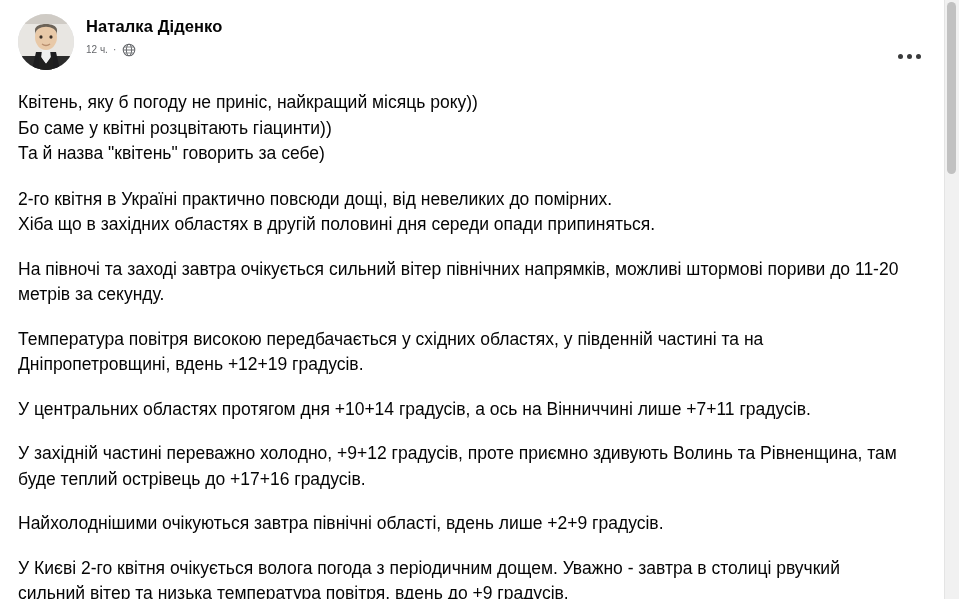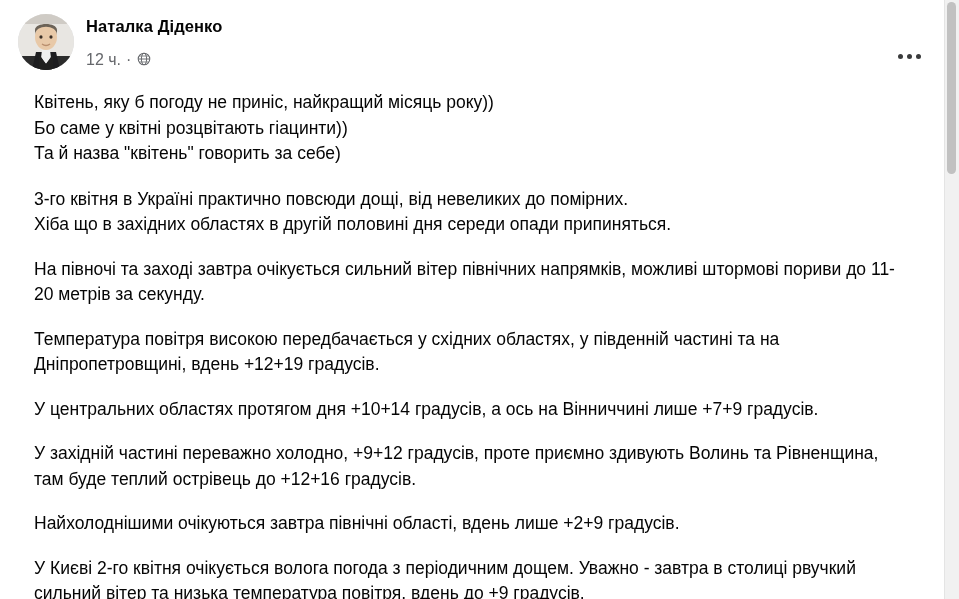--- a/index.html
+++ b/index.html
@@ -55,8 +55,9 @@
   }
   .meta {
     display: flex;
-    margin-top: 15px;
-    font-size: 16px;
+    align-items: center;
+    margin-top: 5px;
+    font-size: 10px;
     color: #65676b;
     line-height: 17px;
   }

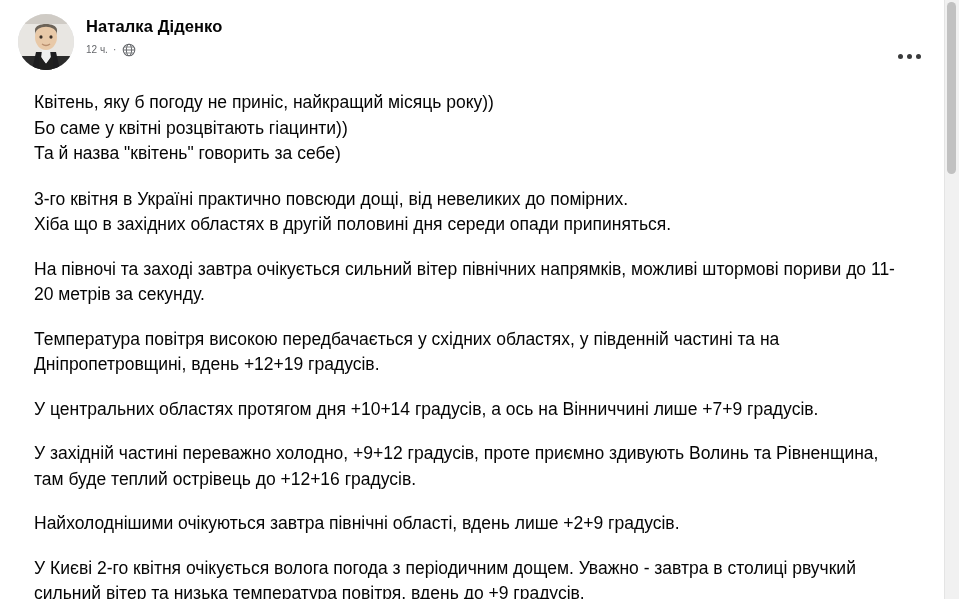--- a/index.html
+++ b/index.html
@@ -104,7 +104,7 @@
     font-size: 17.5px;
     line-height: 25.5px;
     color: #050505;
-    margin: 0 0 19px 16px;
+    margin: 0 0 19px 0;
     white-space: pre-wrap;
   }
   .para:first-child {

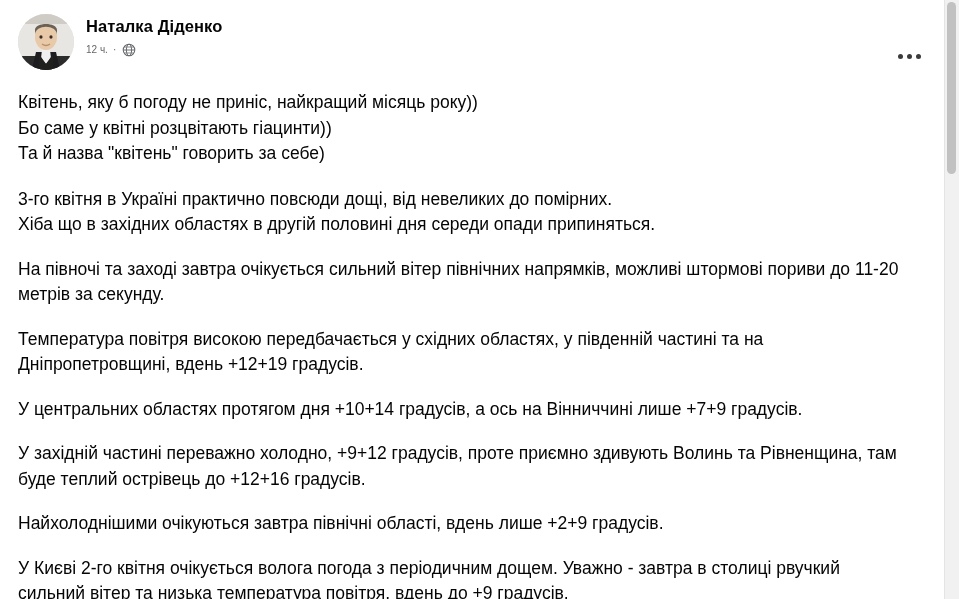--- a/index.html
+++ b/index.html
@@ -182,7 +182,7 @@
     <p class="para">Квітень, яку б погоду не приніс, найкращий місяць року))
 Бо саме у квітні розцвітають гіацинти))
 Та й назва "квітень" говорить за себе)</p>
-    <p class="para">3-го квітня в Україні практично повсюди дощі, від невеликих до помірних.
+    <p class="para">2-го квітня в Україні практично повсюди дощі, від невеликих до помірних.
 Хіба що в західних областях в другій половині дня середи опади припиняться.</p>
     <p class="para">На півночі та заході завтра очікується сильний вітер північних напрямків, можливі штормові пориви до 11-20 метрів за секунду.</p>
     <p class="para">Температура повітря високою передбачається у східних областях, у південній частині та на Дніпропетровщині, вдень +12+19 градусів.</p>

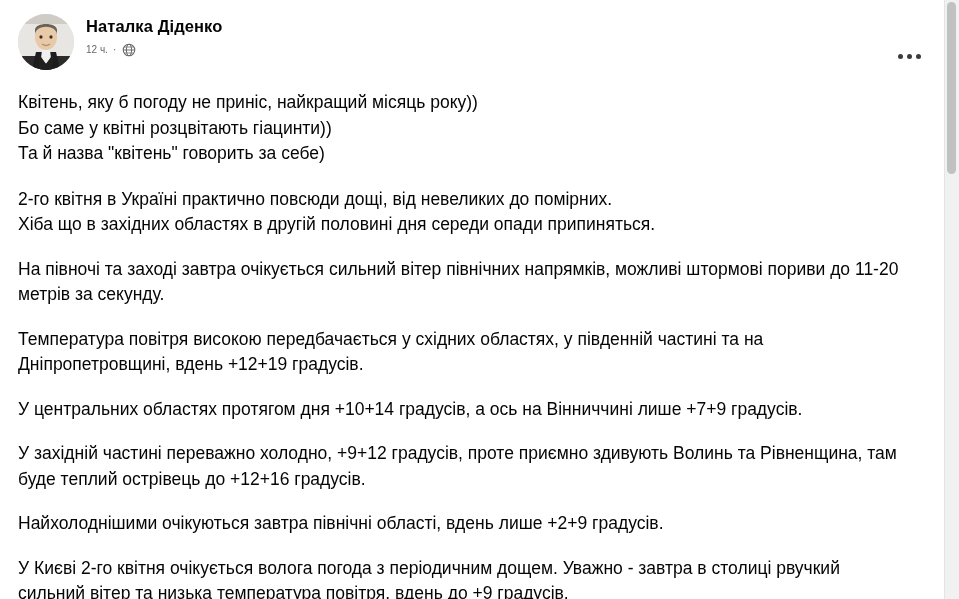--- a/index.html
+++ b/index.html
@@ -186,7 +186,7 @@
 Хіба що в західних областях в другій половині дня середи опади припиняться.</p>
     <p class="para">На півночі та заході завтра очікується сильний вітер північних напрямків, можливі штормові пориви до 11-20 метрів за секунду.</p>
     <p class="para">Температура повітря високою передбачається у східних областях, у південній частині та на Дніпропетровщині, вдень +12+19 градусів.</p>
-    <p class="para">У центральних областях протягом дня +10+14 градусів, а ось на Вінниччині лише +7+9 градусів.</p>
+    <p class="para">У центральних областях протягом дня +10+14 градусів, а ось на Вінниччині лише +7+11 градусів.</p>
     <p class="para">У західній частині переважно холодно, +9+12 градусів, проте приємно здивують Волинь та Рівненщина, там буде теплий острівець до +12+16 градусів.</p>
     <p class="para">Найхолоднішими очікуються завтра північні області, вдень лише +2+9 градусів.</p>
     <p class="para">У Києві 2-го квітня очікується волога погода з періодичним дощем. Уважно - завтра в столиці рвучкий сильний вітер та низька температура повітря, вдень до +9 градусів.</p>

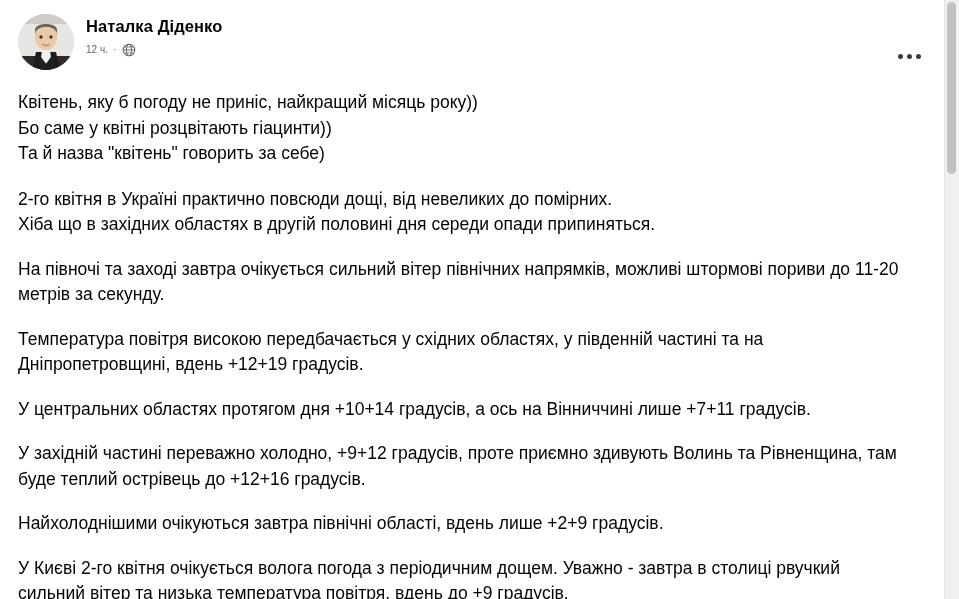--- a/index.html
+++ b/index.html
@@ -187,7 +187,7 @@
     <p class="para">На півночі та заході завтра очікується сильний вітер північних напрямків, можливі штормові пориви до 11-20 метрів за секунду.</p>
     <p class="para">Температура повітря високою передбачається у східних областях, у південній частині та на Дніпропетровщині, вдень +12+19 градусів.</p>
     <p class="para">У центральних областях протягом дня +10+14 градусів, а ось на Вінниччині лише +7+11 градусів.</p>
-    <p class="para">У західній частині переважно холодно, +9+12 градусів, проте приємно здивують Волинь та Рівненщина, там буде теплий острівець до +12+16 градусів.</p>
+    <p class="para">У західній частині переважно холодно, +9+12 градусів, проте приємно здивують Волинь та Рівненщина, там буде теплий острівець до +17+16 градусів.</p>
     <p class="para">Найхолоднішими очікуються завтра північні області, вдень лише +2+9 градусів.</p>
     <p class="para">У Києві 2-го квітня очікується волога погода з періодичним дощем. Уважно - завтра в столиці рвучкий сильний вітер та низька температура повітря, вдень до +9 градусів.</p>
   </div>

